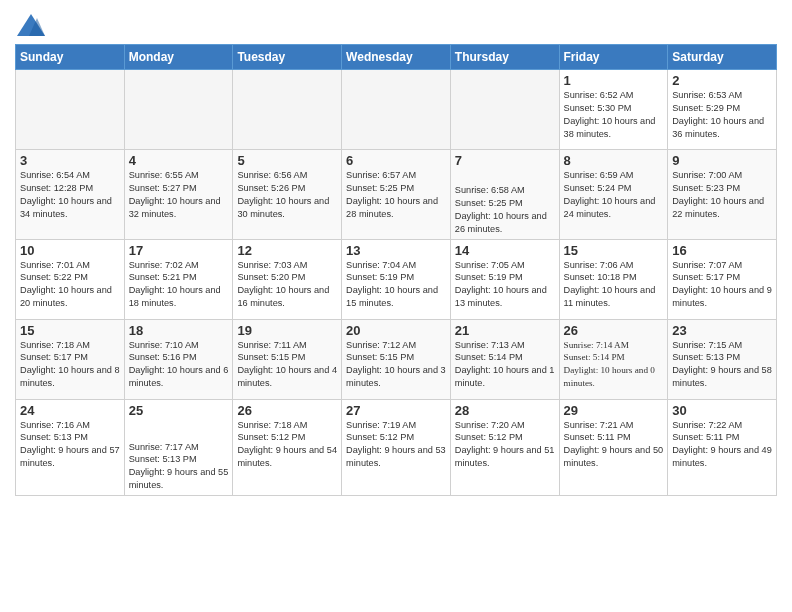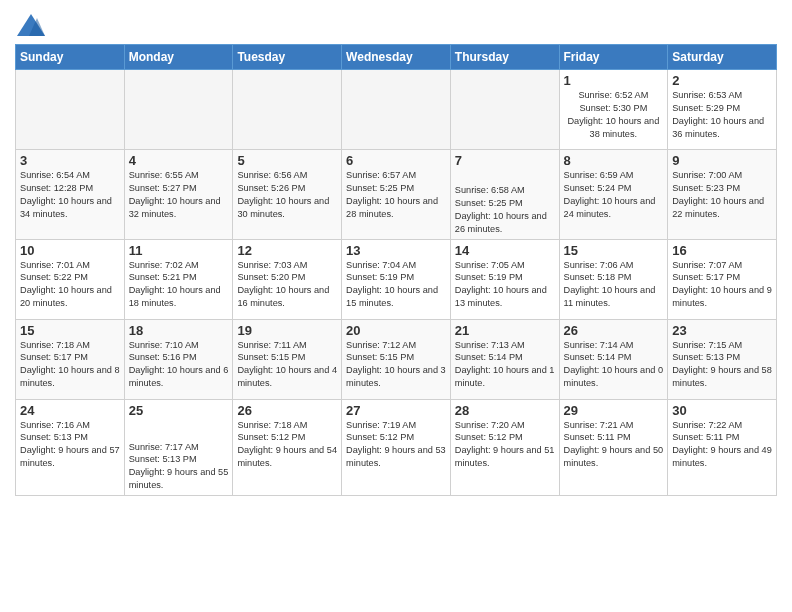--- a/index.html
+++ b/index.html
@@ -124,7 +124,7 @@
           <td class="empty"></td>
           <td>
             <span class="day-number">1</span>
-            <div class="day-info" style="white-space: pre-line; text-align: center;">Sunrise: 6:52 AM
+            <div class="day-info" style="white-space: pre-line;">Sunrise: 6:52 AM
 Sunset: 5:30 PM
 Daylight: 10 hours and 38 minutes.</div>
           </td>

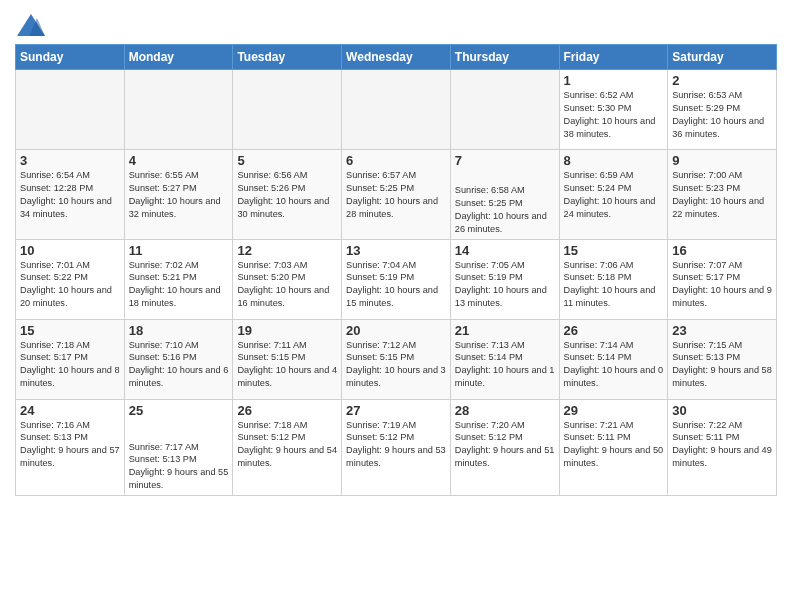--- a/index.html
+++ b/index.html
@@ -187,7 +187,7 @@
 Daylight: 10 hours and 20 minutes.</div>
           </td>
           <td>
-            <span class="day-number">11</span>
+            <span class="day-number">17</span>
             <div class="day-info" style="white-space: pre-line;">Sunrise: 7:02 AM
 Sunset: 5:21 PM
 Daylight: 10 hours and 18 minutes.</div>

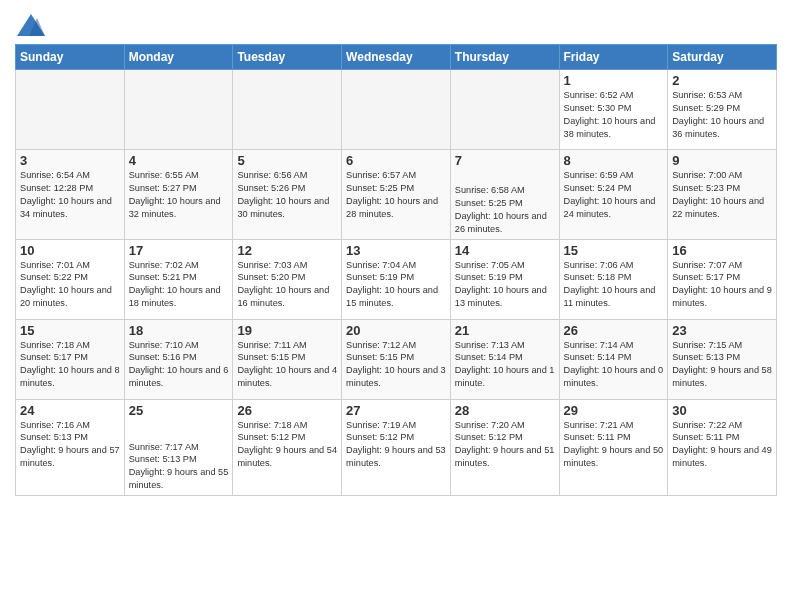--- a/index.html
+++ b/index.html
@@ -213,7 +213,7 @@
           <td>
             <span class="day-number">15</span>
             <div class="day-info" style="white-space: pre-line;">Sunrise: 7:06 AM
-Sunset: 5:18 PM
+Sunset: 10:18 PM
 Daylight: 10 hours and 11 minutes.</div>
           </td>
           <td>

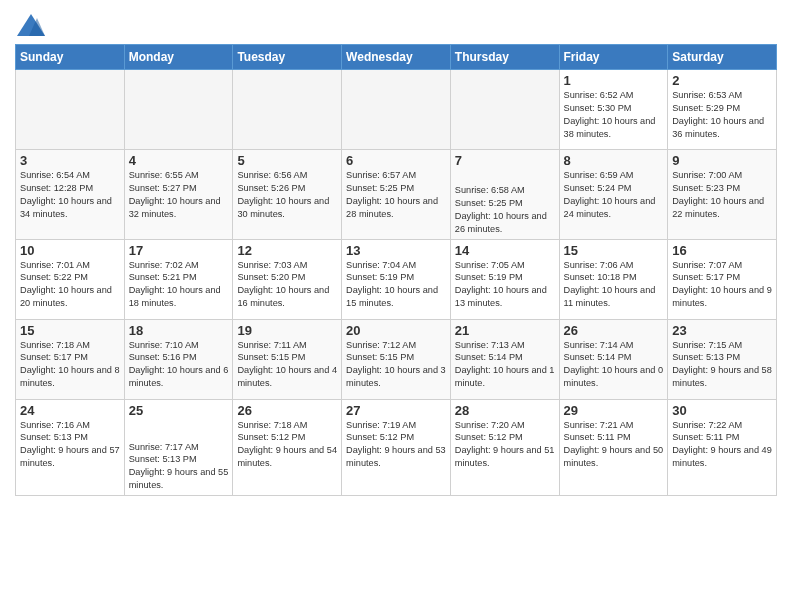--- a/index.html
+++ b/index.html
@@ -256,7 +256,7 @@
           </td>
           <td>
             <span class="day-number">26</span>
-            <div class="day-info" style="white-space: pre-line;">Sunrise: 7:14 AM
+            <div class="day-info" style="white-space: pre-line; font-family: Liberation Serif, serif;">Sunrise: 7:14 AM
 Sunset: 5:14 PM
 Daylight: 10 hours and 0 minutes.</div>
           </td>

